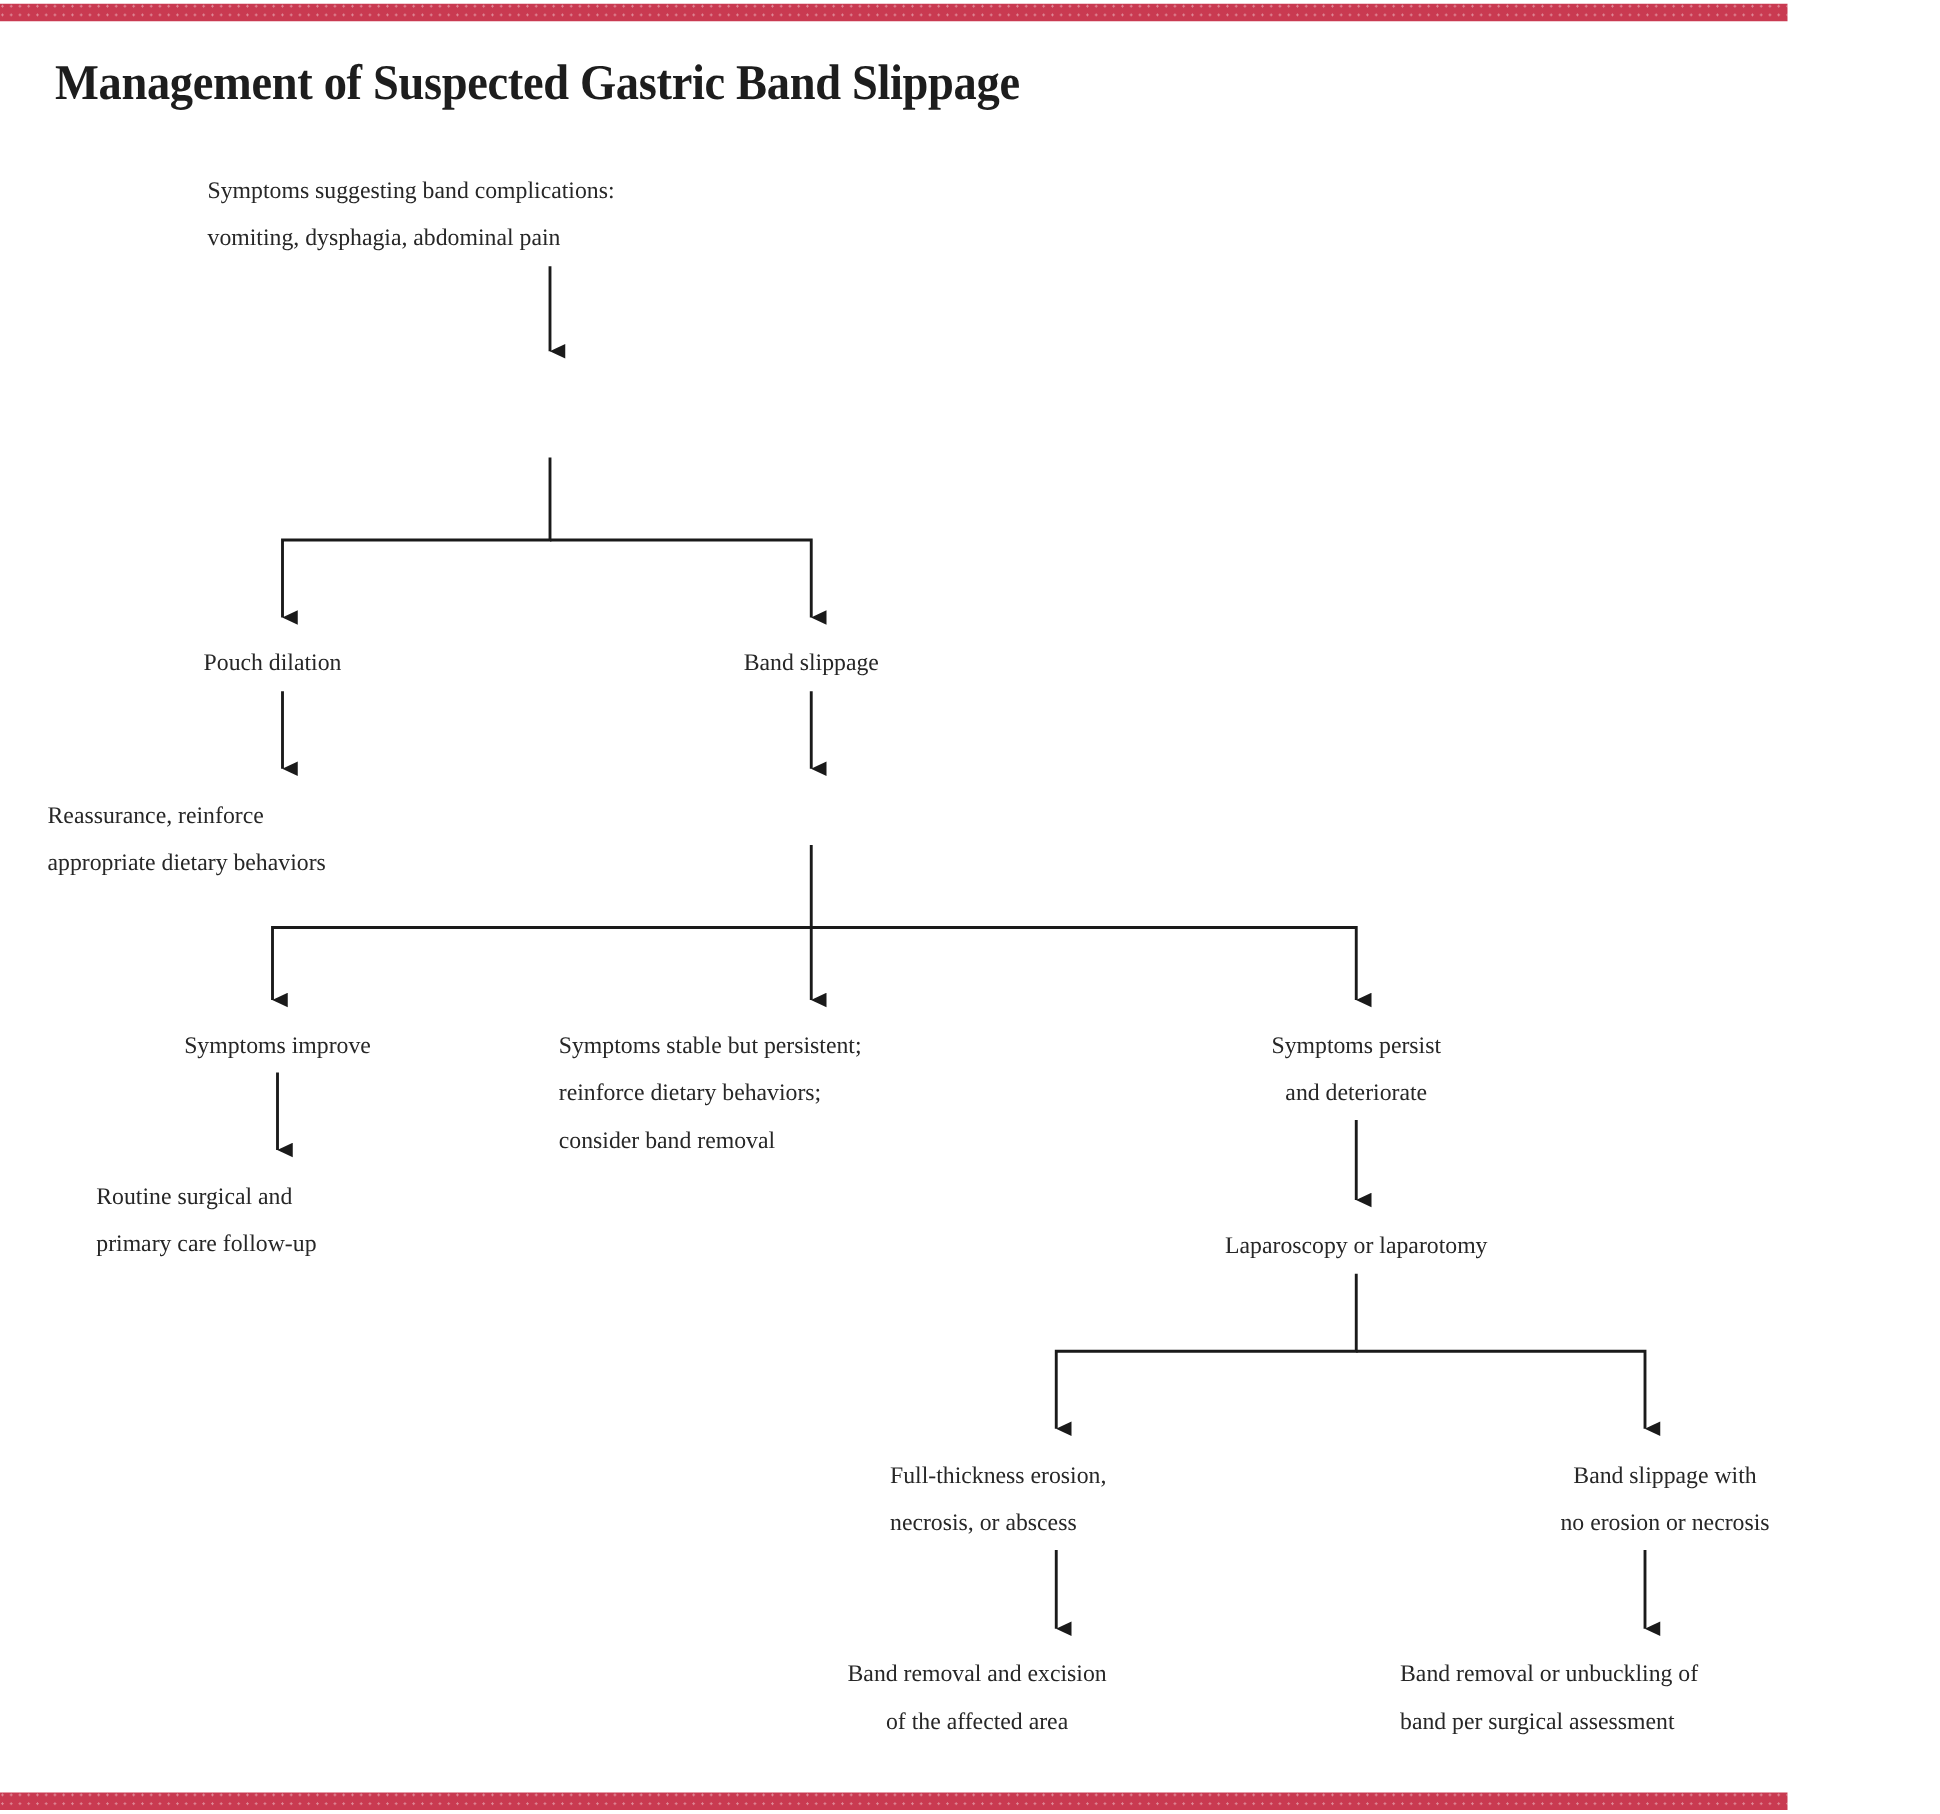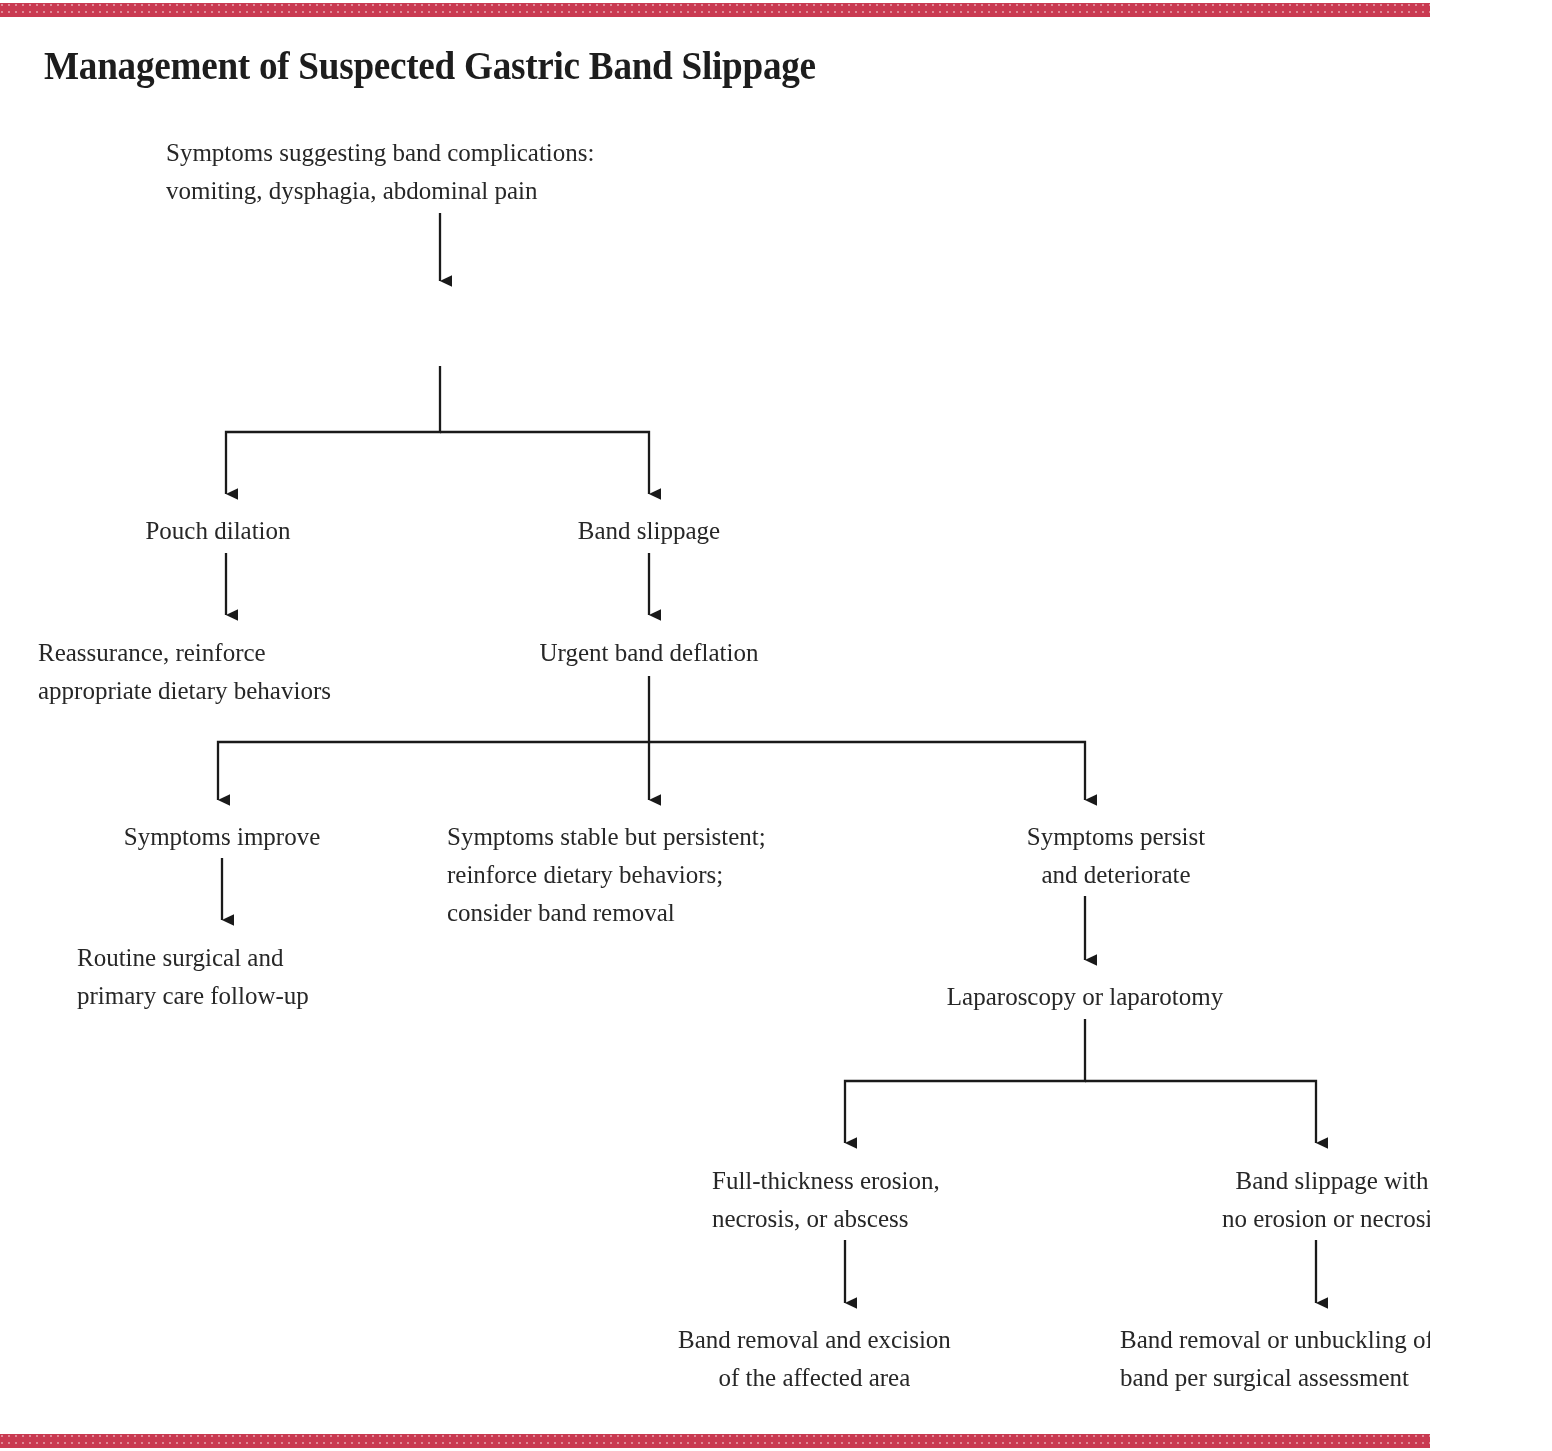--- a/index.html
+++ b/index.html
@@ -54,7 +54,7 @@
   .node {
     position: absolute;
     color: #272727;
-    font-size: 25px;
+    font-size: 19px;
     line-height: 38px;
     font-weight: 400;
     white-space: pre;

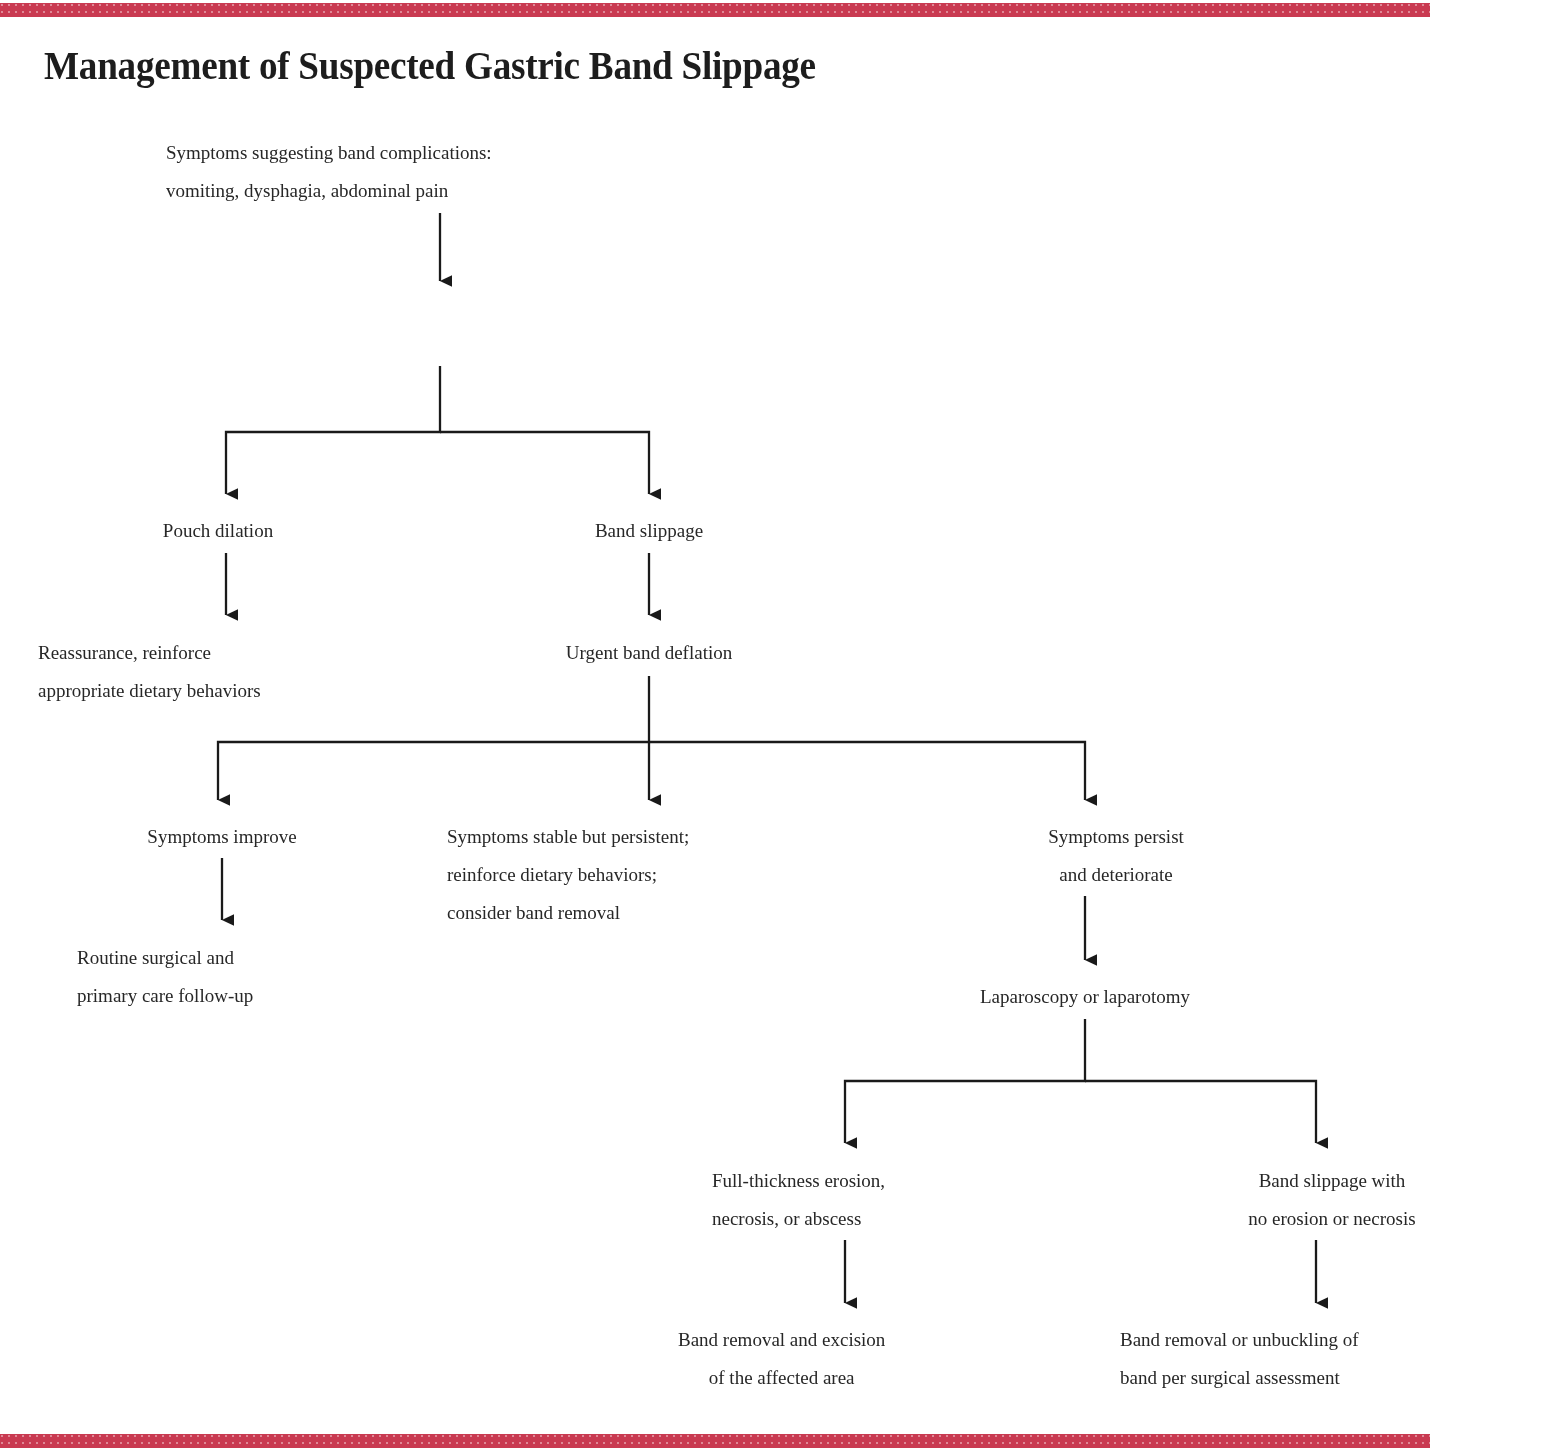--- a/index.html
+++ b/index.html
@@ -115,7 +115,6 @@
   <div class="node center" style="left:649px; top:512px;">Band slippage</div>
   <div class="node left" style="left:38px;  top:634px;">Reassurance, reinforce
 appropriate dietary behaviors</div>
-  <div class="node center" style="left:649px; top:634px;">Urgent band deflation</div>
   <div class="node center" style="left:222px; top:818px;">Symptoms improve</div>
   <div class="node left" style="left:447px; top:818px;">Symptoms stable but persistent;
 reinforce dietary behaviors;

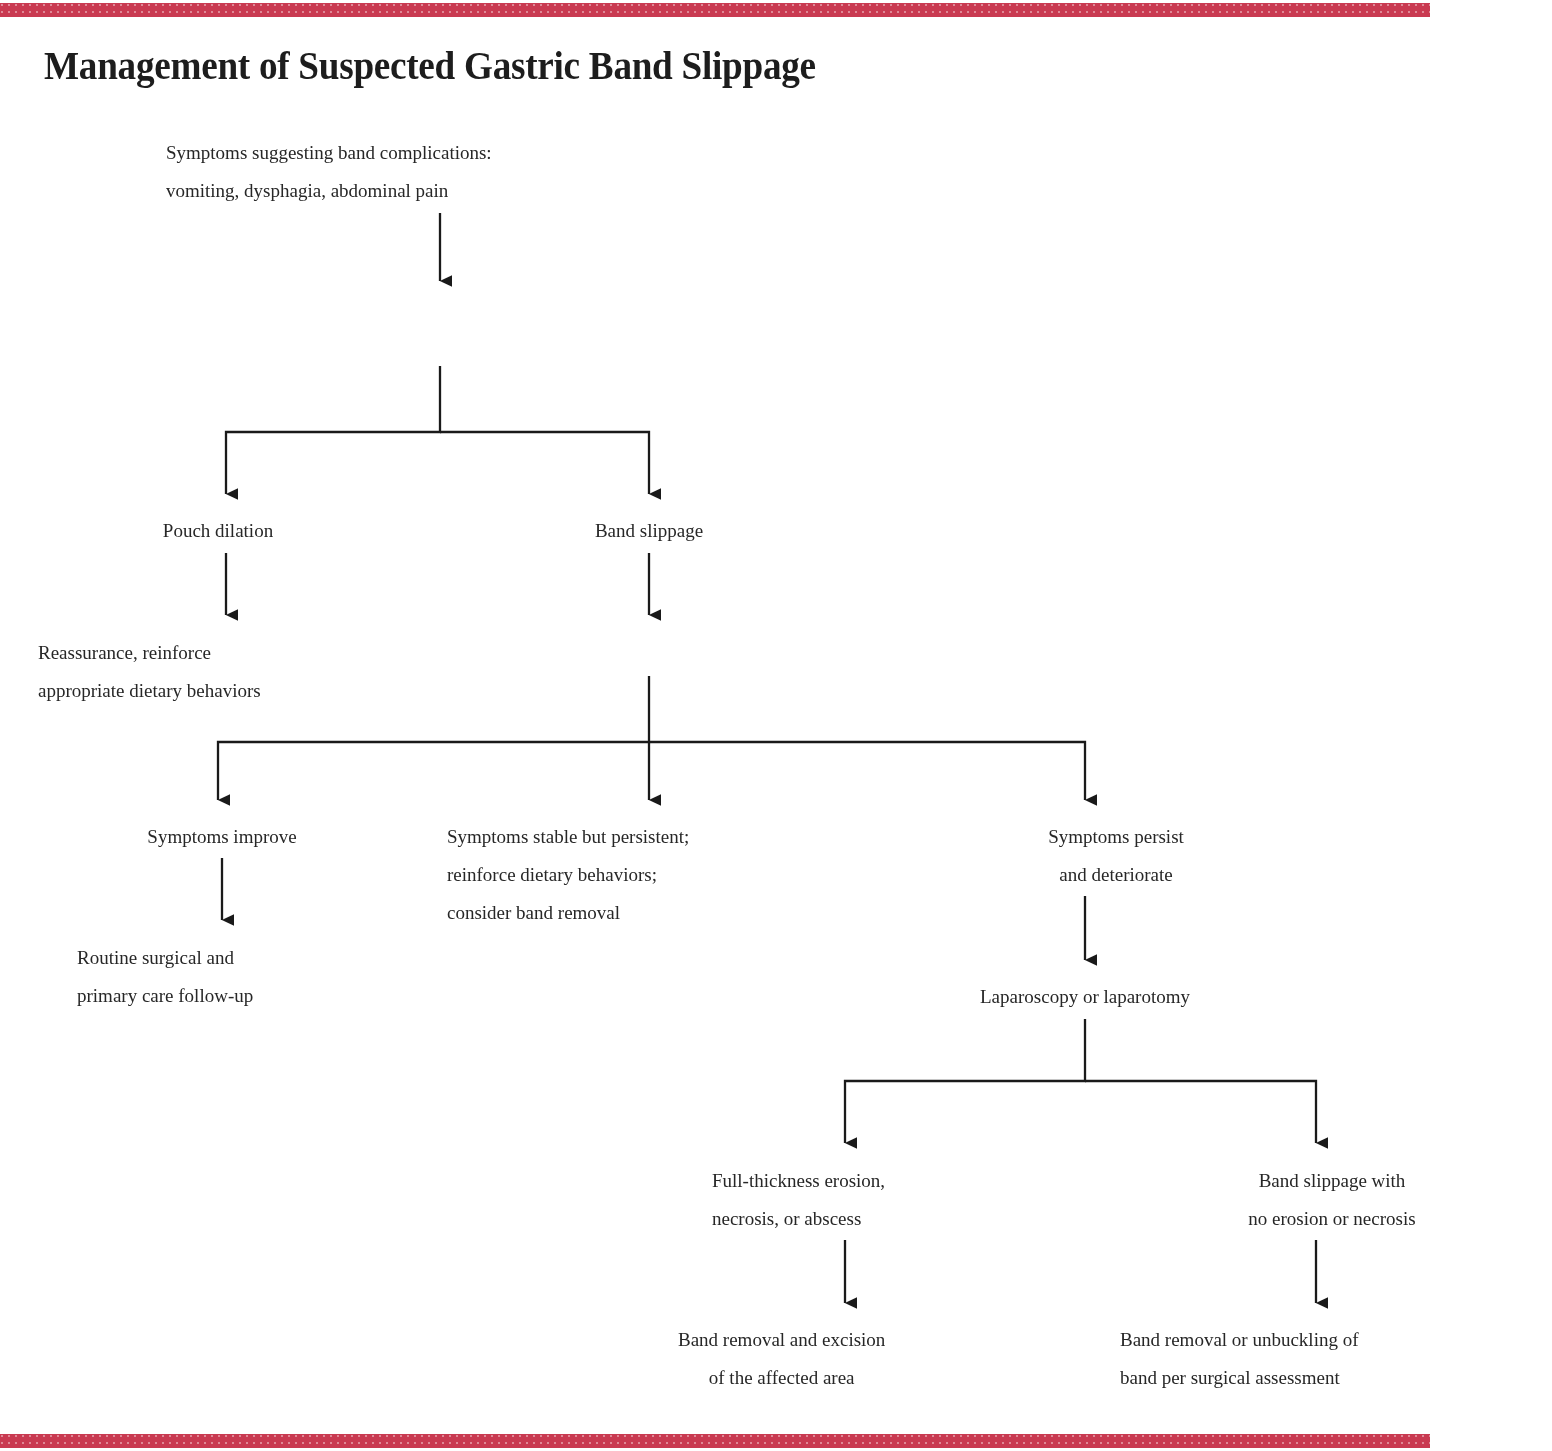--- a/index.html
+++ b/index.html
@@ -119,7 +119,7 @@
   <div class="node left" style="left:447px; top:818px;">Symptoms stable but persistent;
 reinforce dietary behaviors;
 consider band removal</div>
-  <div class="node center" style="left:1085px;top:818px;margin-left:31px;">Symptoms persist
+  <div class="node center" style="left:1085px;top:818px;">Symptoms persist
 and deteriorate</div>
   <div class="node center" style="left:1085px;top:978px;">Laparoscopy or laparotomy</div>
   <div class="node left" style="left:77px;  top:939px;">Routine surgical and

